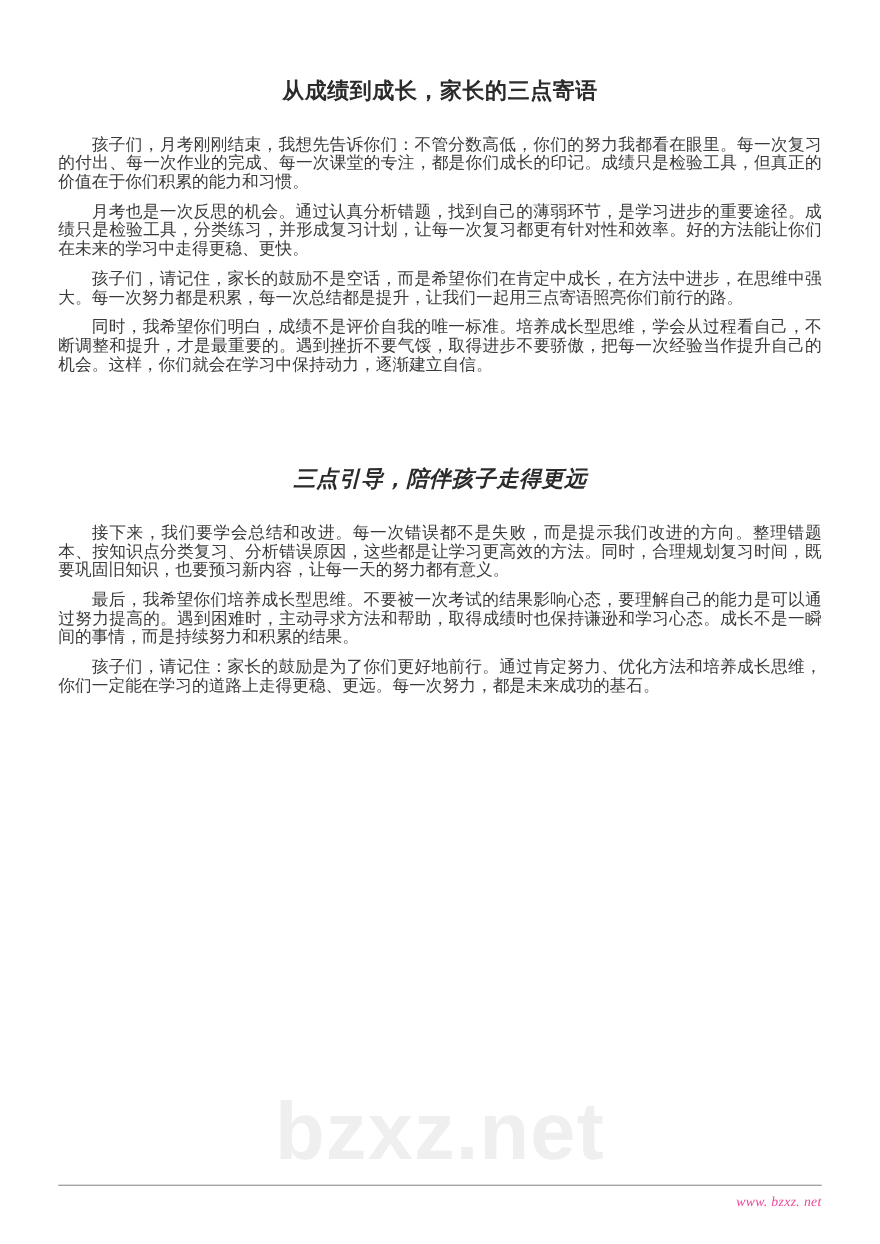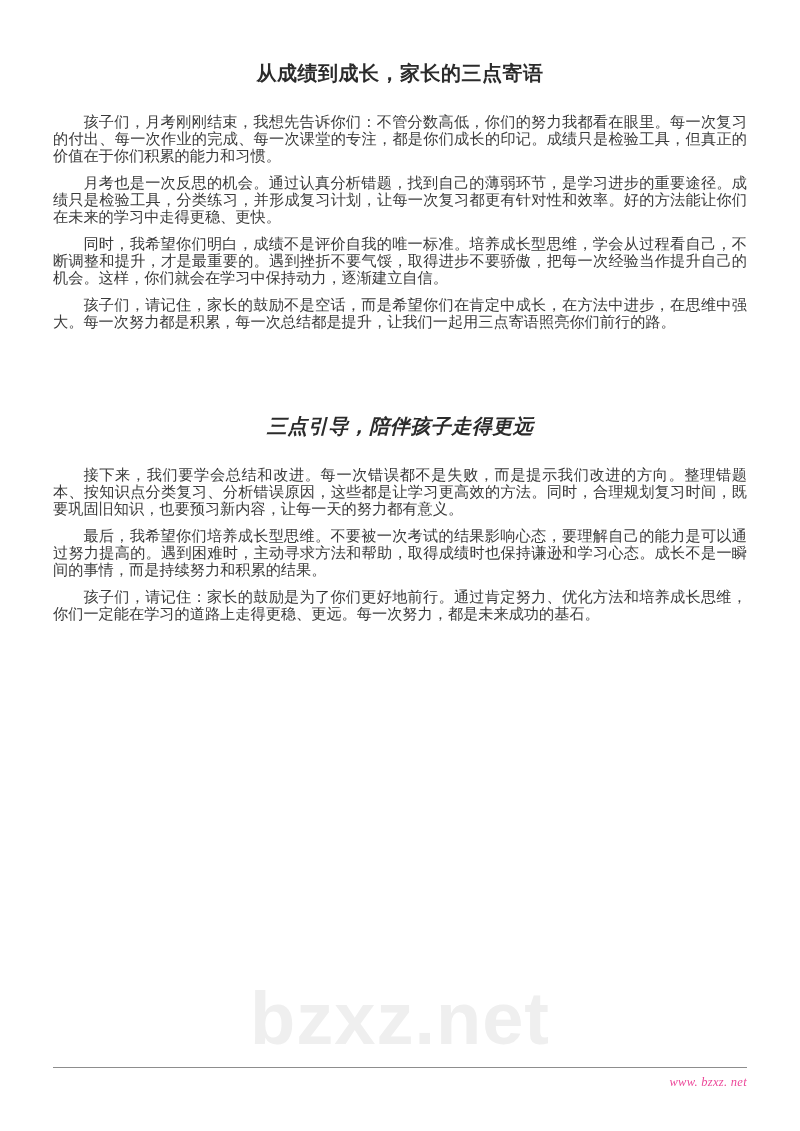--- a/index.html
+++ b/index.html
@@ -16,7 +16,7 @@
     position: relative;
     width: 800px;
     height: 1087px;
-    margin: 4px auto;
+    margin: 14px auto;
     background: #ffffff;
     overflow: hidden;
   }

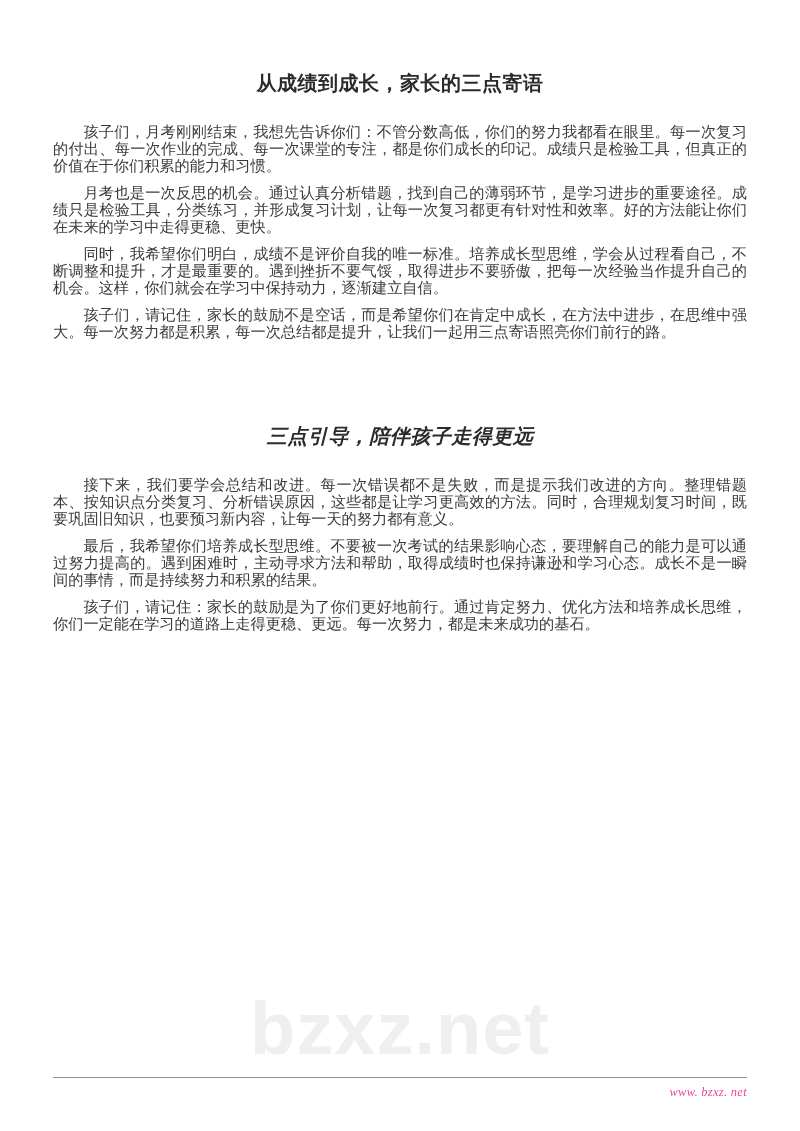--- a/index.html
+++ b/index.html
@@ -101,8 +101,8 @@
       <h1 class="doc-title title-1">从成绩到成长，家长的三点寄语</h1>
       <p class="para">孩子们，月考刚刚结束，我想先告诉你们：不管分数高低，你们的努力我都看在眼里。每一次复习的付出、每一次作业的完成、每一次课堂的专注，都是你们成长的印记。成绩只是检验工具，但真正的价值在于你们积累的能力和习惯。</p>
       <p class="para">月考也是一次反思的机会。通过认真分析错题，找到自己的薄弱环节，是学习进步的重要途径。成绩只是检验工具，分类练习，并形成复习计划，让每一次复习都更有针对性和效率。好的方法能让你们在未来的学习中走得更稳、更快。</p>
+      <p class="para">孩子们，请记住，家长的鼓励不是空话，而是希望你们在肯定中成长，在方法中进步，在思维中强大。每一次努力都是积累，每一次总结都是提升，让我们一起用三点寄语照亮你们前行的路。</p>
       <p class="para">同时，我希望你们明白，成绩不是评价自我的唯一标准。培养成长型思维，学会从过程看自己，不断调整和提升，才是最重要的。遇到挫折不要气馁，取得进步不要骄傲，把每一次经验当作提升自己的机会。这样，你们就会在学习中保持动力，逐渐建立自信。</p>
-      <p class="para">孩子们，请记住，家长的鼓励不是空话，而是希望你们在肯定中成长，在方法中进步，在思维中强大。每一次努力都是积累，每一次总结都是提升，让我们一起用三点寄语照亮你们前行的路。</p>
     </div>
 
     <div class="section-2">

